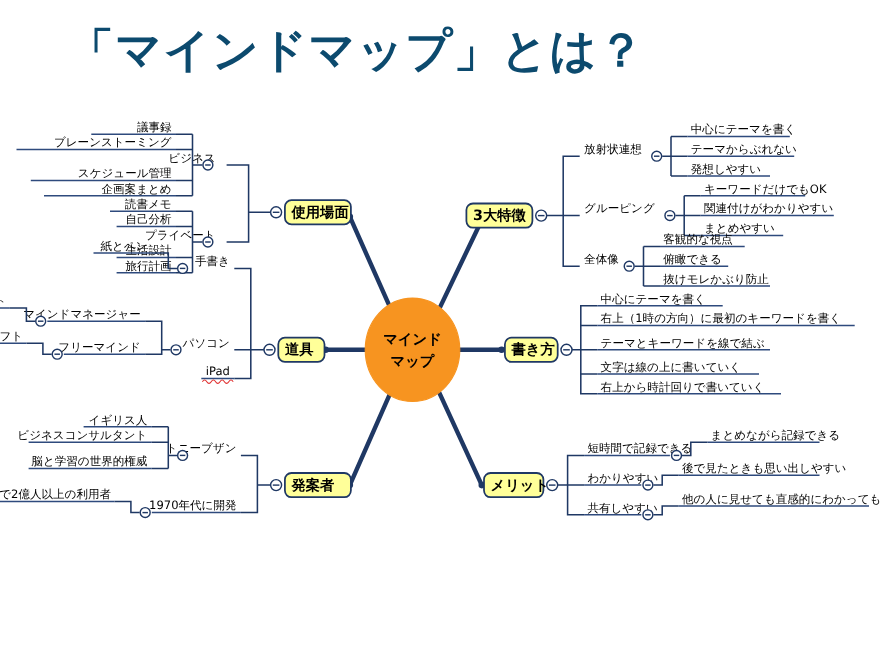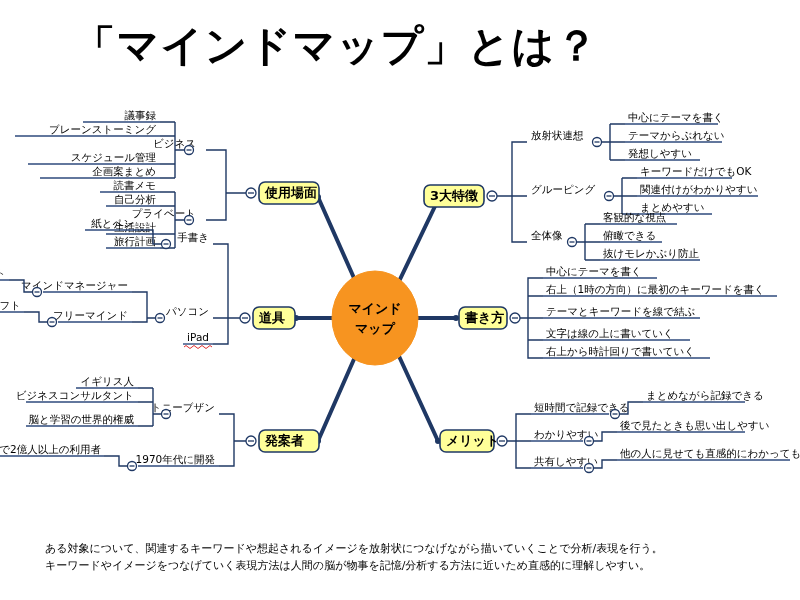--- a/index.html
+++ b/index.html
@@ -10,8 +10,8 @@
   }
   #slide{position:absolute;inset:0;background:#fff;}
   #title{
-    position:absolute;top:18px;left:16px;width:640px;text-align:center;
-    font-size:42px;font-weight:bold;letter-spacing:1px;color:#000000;
+    position:absolute;top:18px;left:4px;width:640px;text-align:center;
+    font-size:42px;font-weight:bold;letter-spacing:1px;color:#0c4a6e;
     font-family:"DejaVu Sans","Liberation Sans",sans-serif;
   }
   #mapwrap{position:absolute;top:100px;left:0;width:800px;height:400px;}

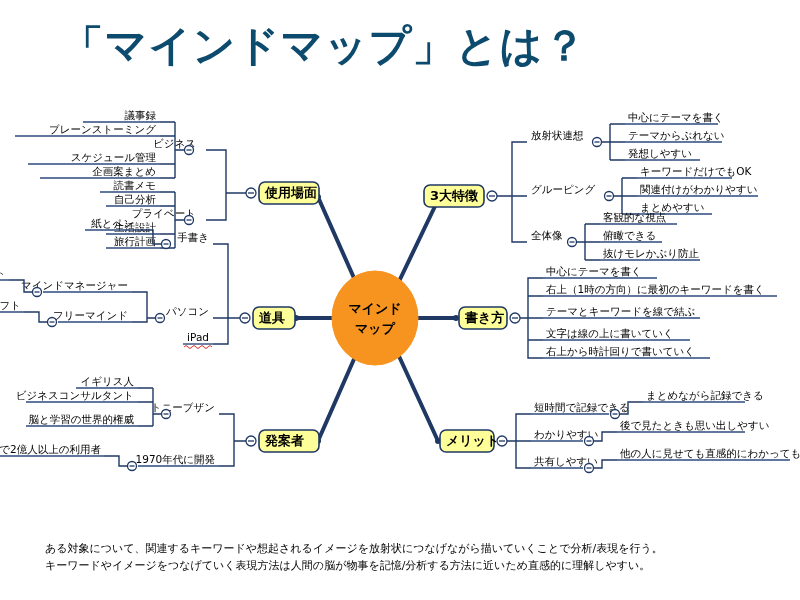--- a/index.html
+++ b/index.html
@@ -322,10 +322,6 @@
   </svg>
   </div>
 
-  <div id="caption">
-    <div>ある対象について、関連するキーワードや想起されるイメージを放射状につなげながら描いていくことで分析/表現を行う。</div>
-    <div>キーワードやイメージをつなげていく表現方法は人間の脳が物事を記憶/分析する方法に近いため直感的に理解しやすい。</div>
-  </div>
 
 </div>
 

